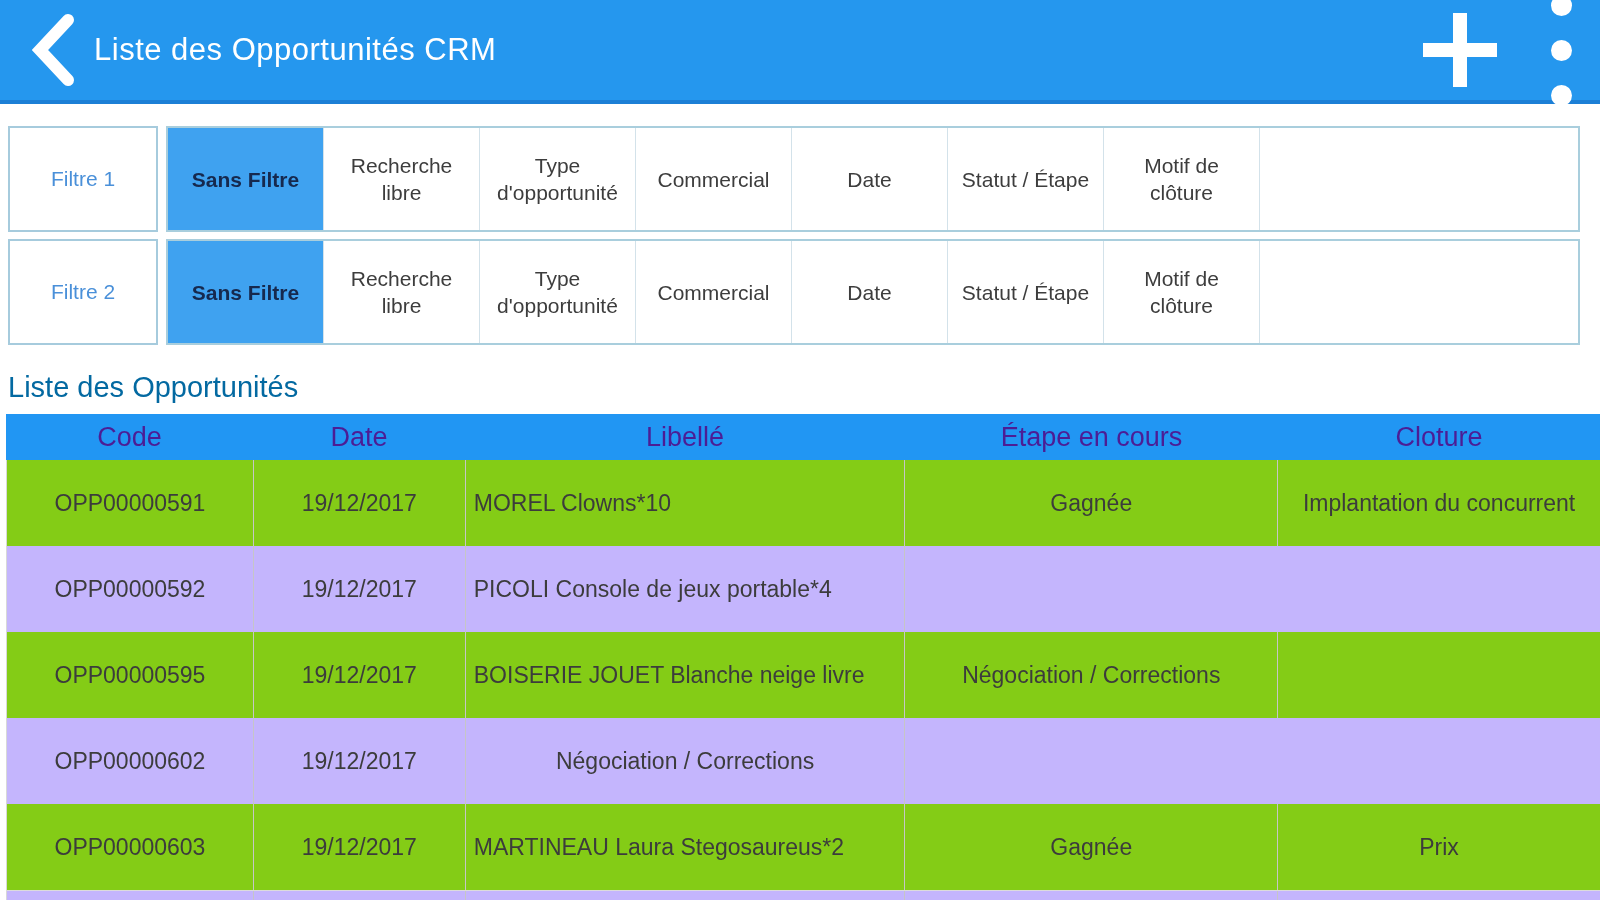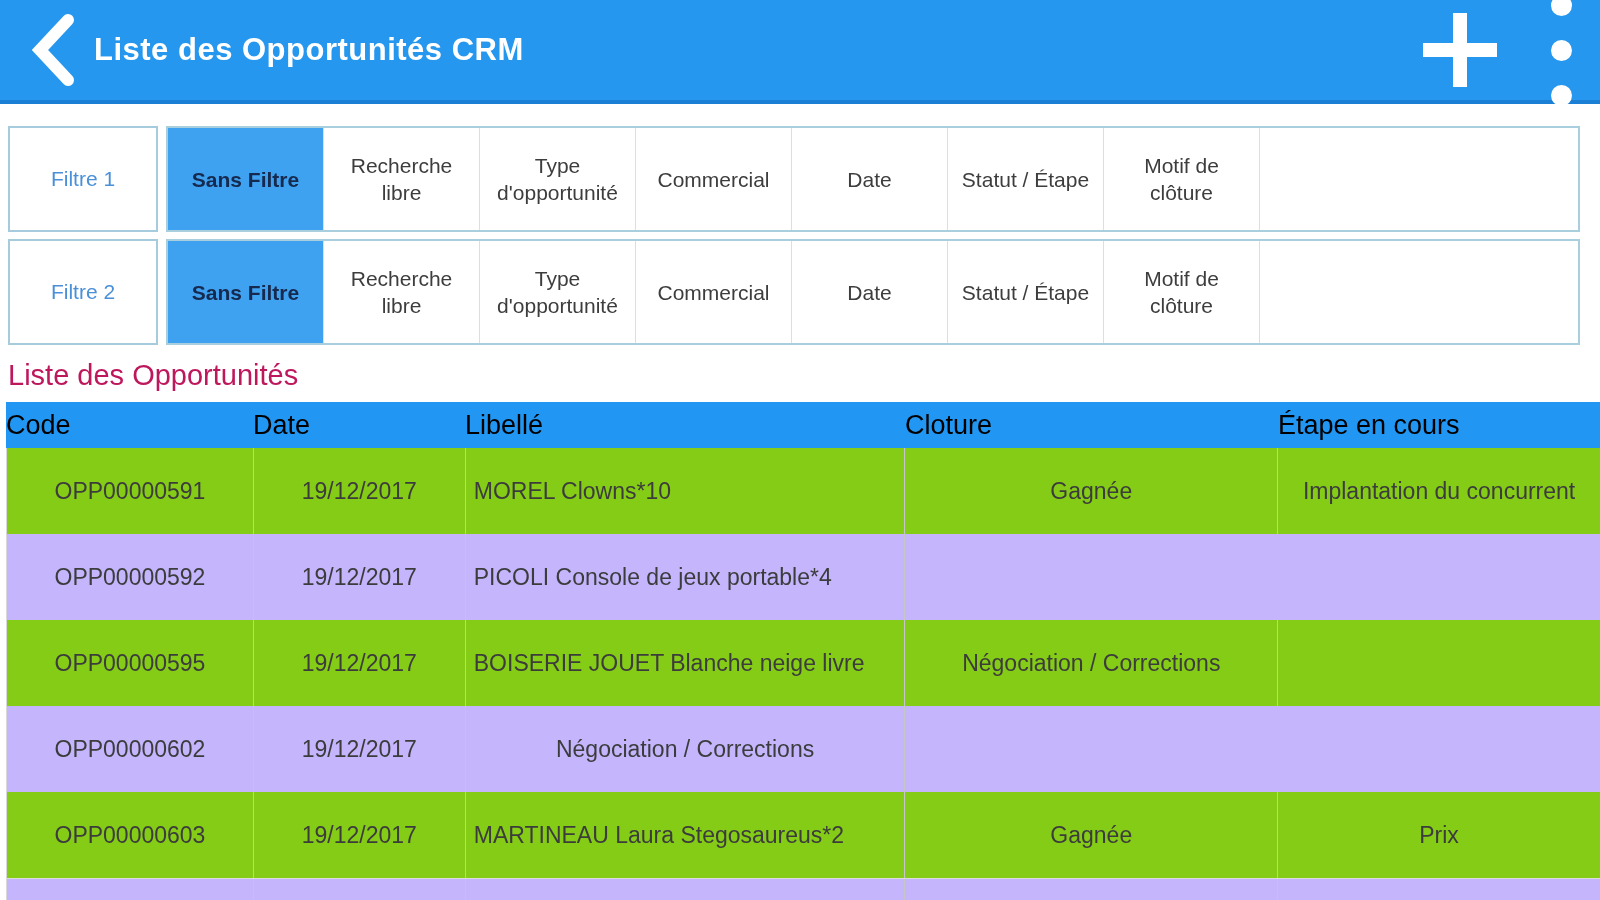--- a/index.html
+++ b/index.html
@@ -28,7 +28,7 @@
   .appbar-title {
     color: #ffffff;
     font-size: 31px;
-    font-weight: bold;
+    font-weight: normal;
     margin-left: 6px;
     letter-spacing: 0.5px;
   }

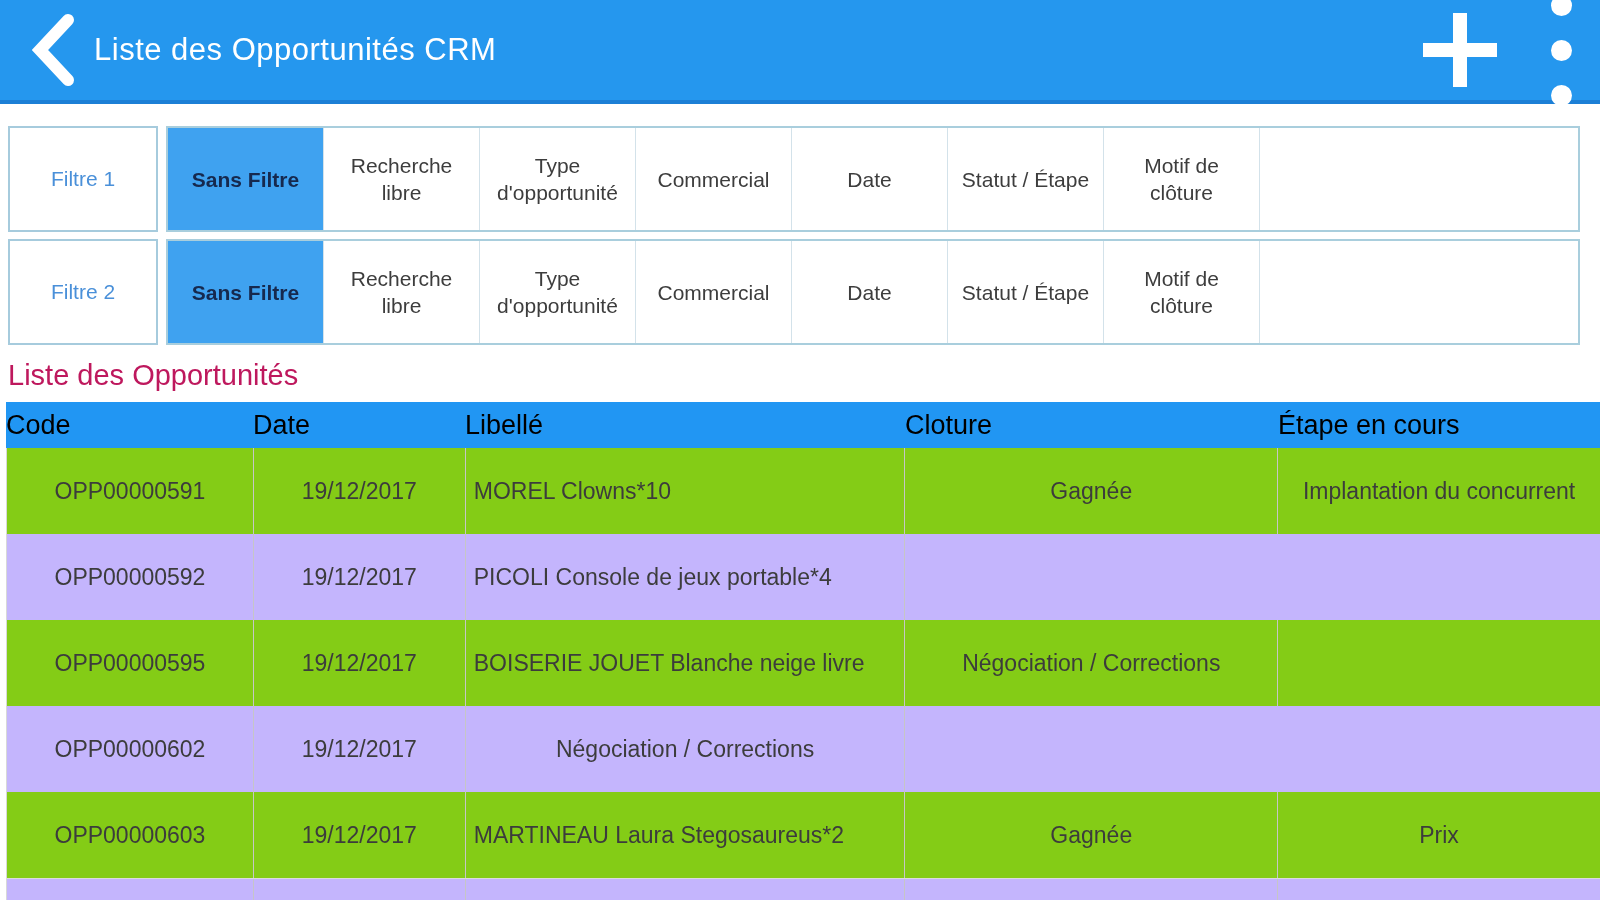--- a/index.html
+++ b/index.html
@@ -93,9 +93,9 @@
 
   
   .list-heading {
-    margin: 14px 0 10px 8px;
+    margin: 26px 0 10px 8px;
     font-size: 29px;
-    color: #be185d;
+    color: #0369a1;
   }
 
   

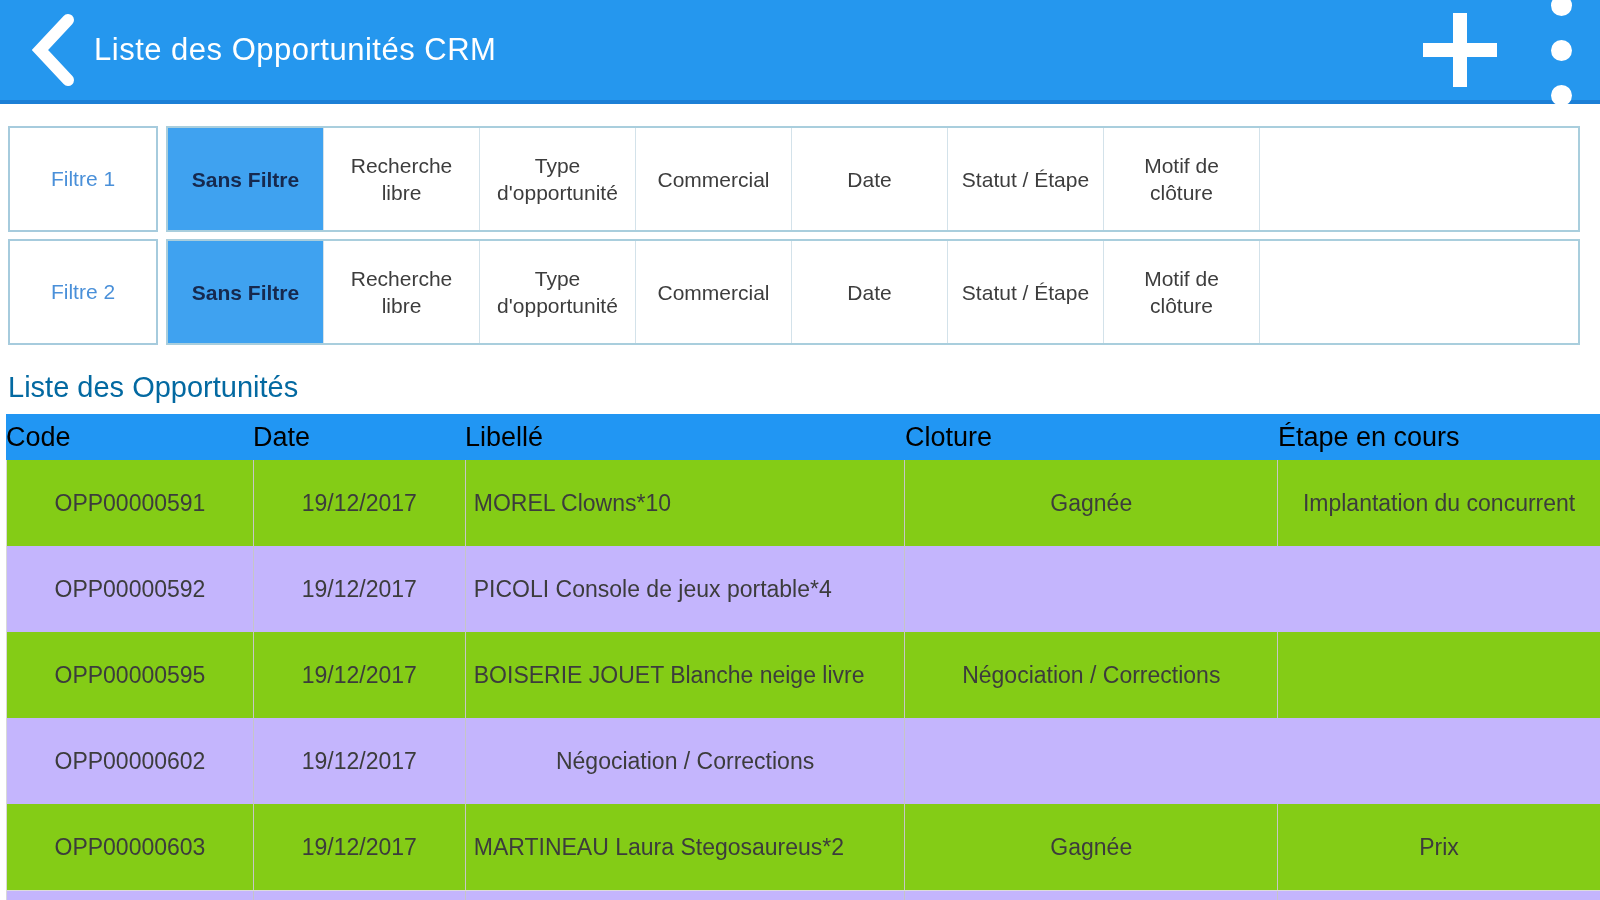--- a/index.html
+++ b/index.html
@@ -110,8 +110,9 @@
     align-items: center;
   }
   .th {
-    color: #000000;
+    color: #4c1d95;
     font-size: 27px;
+    text-align: center;
     overflow: hidden;
     white-space: nowrap;
   }

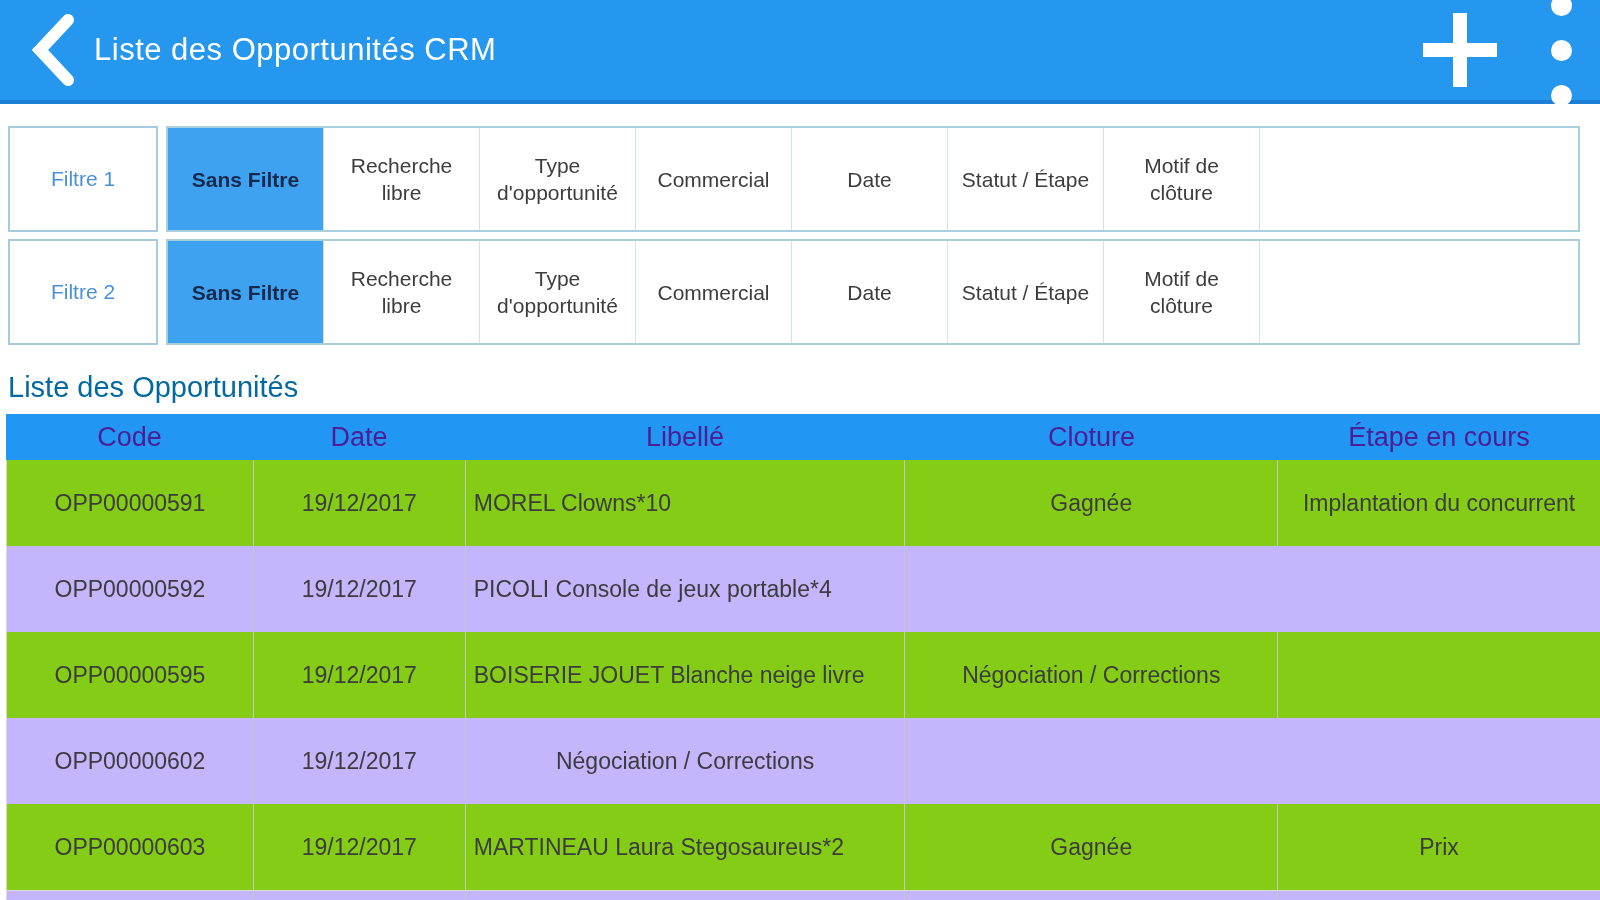--- a/index.html
+++ b/index.html
@@ -196,8 +196,8 @@
     <div class="th">Code</div>
     <div class="th">Date</div>
     <div class="th">Libellé</div>
+    <div class="th">Étape en cours</div>
     <div class="th">Cloture</div>
-    <div class="th">Étape en cours</div>
   </div>
   <div class="tbody" id="tbody">
       <div class="trow">

